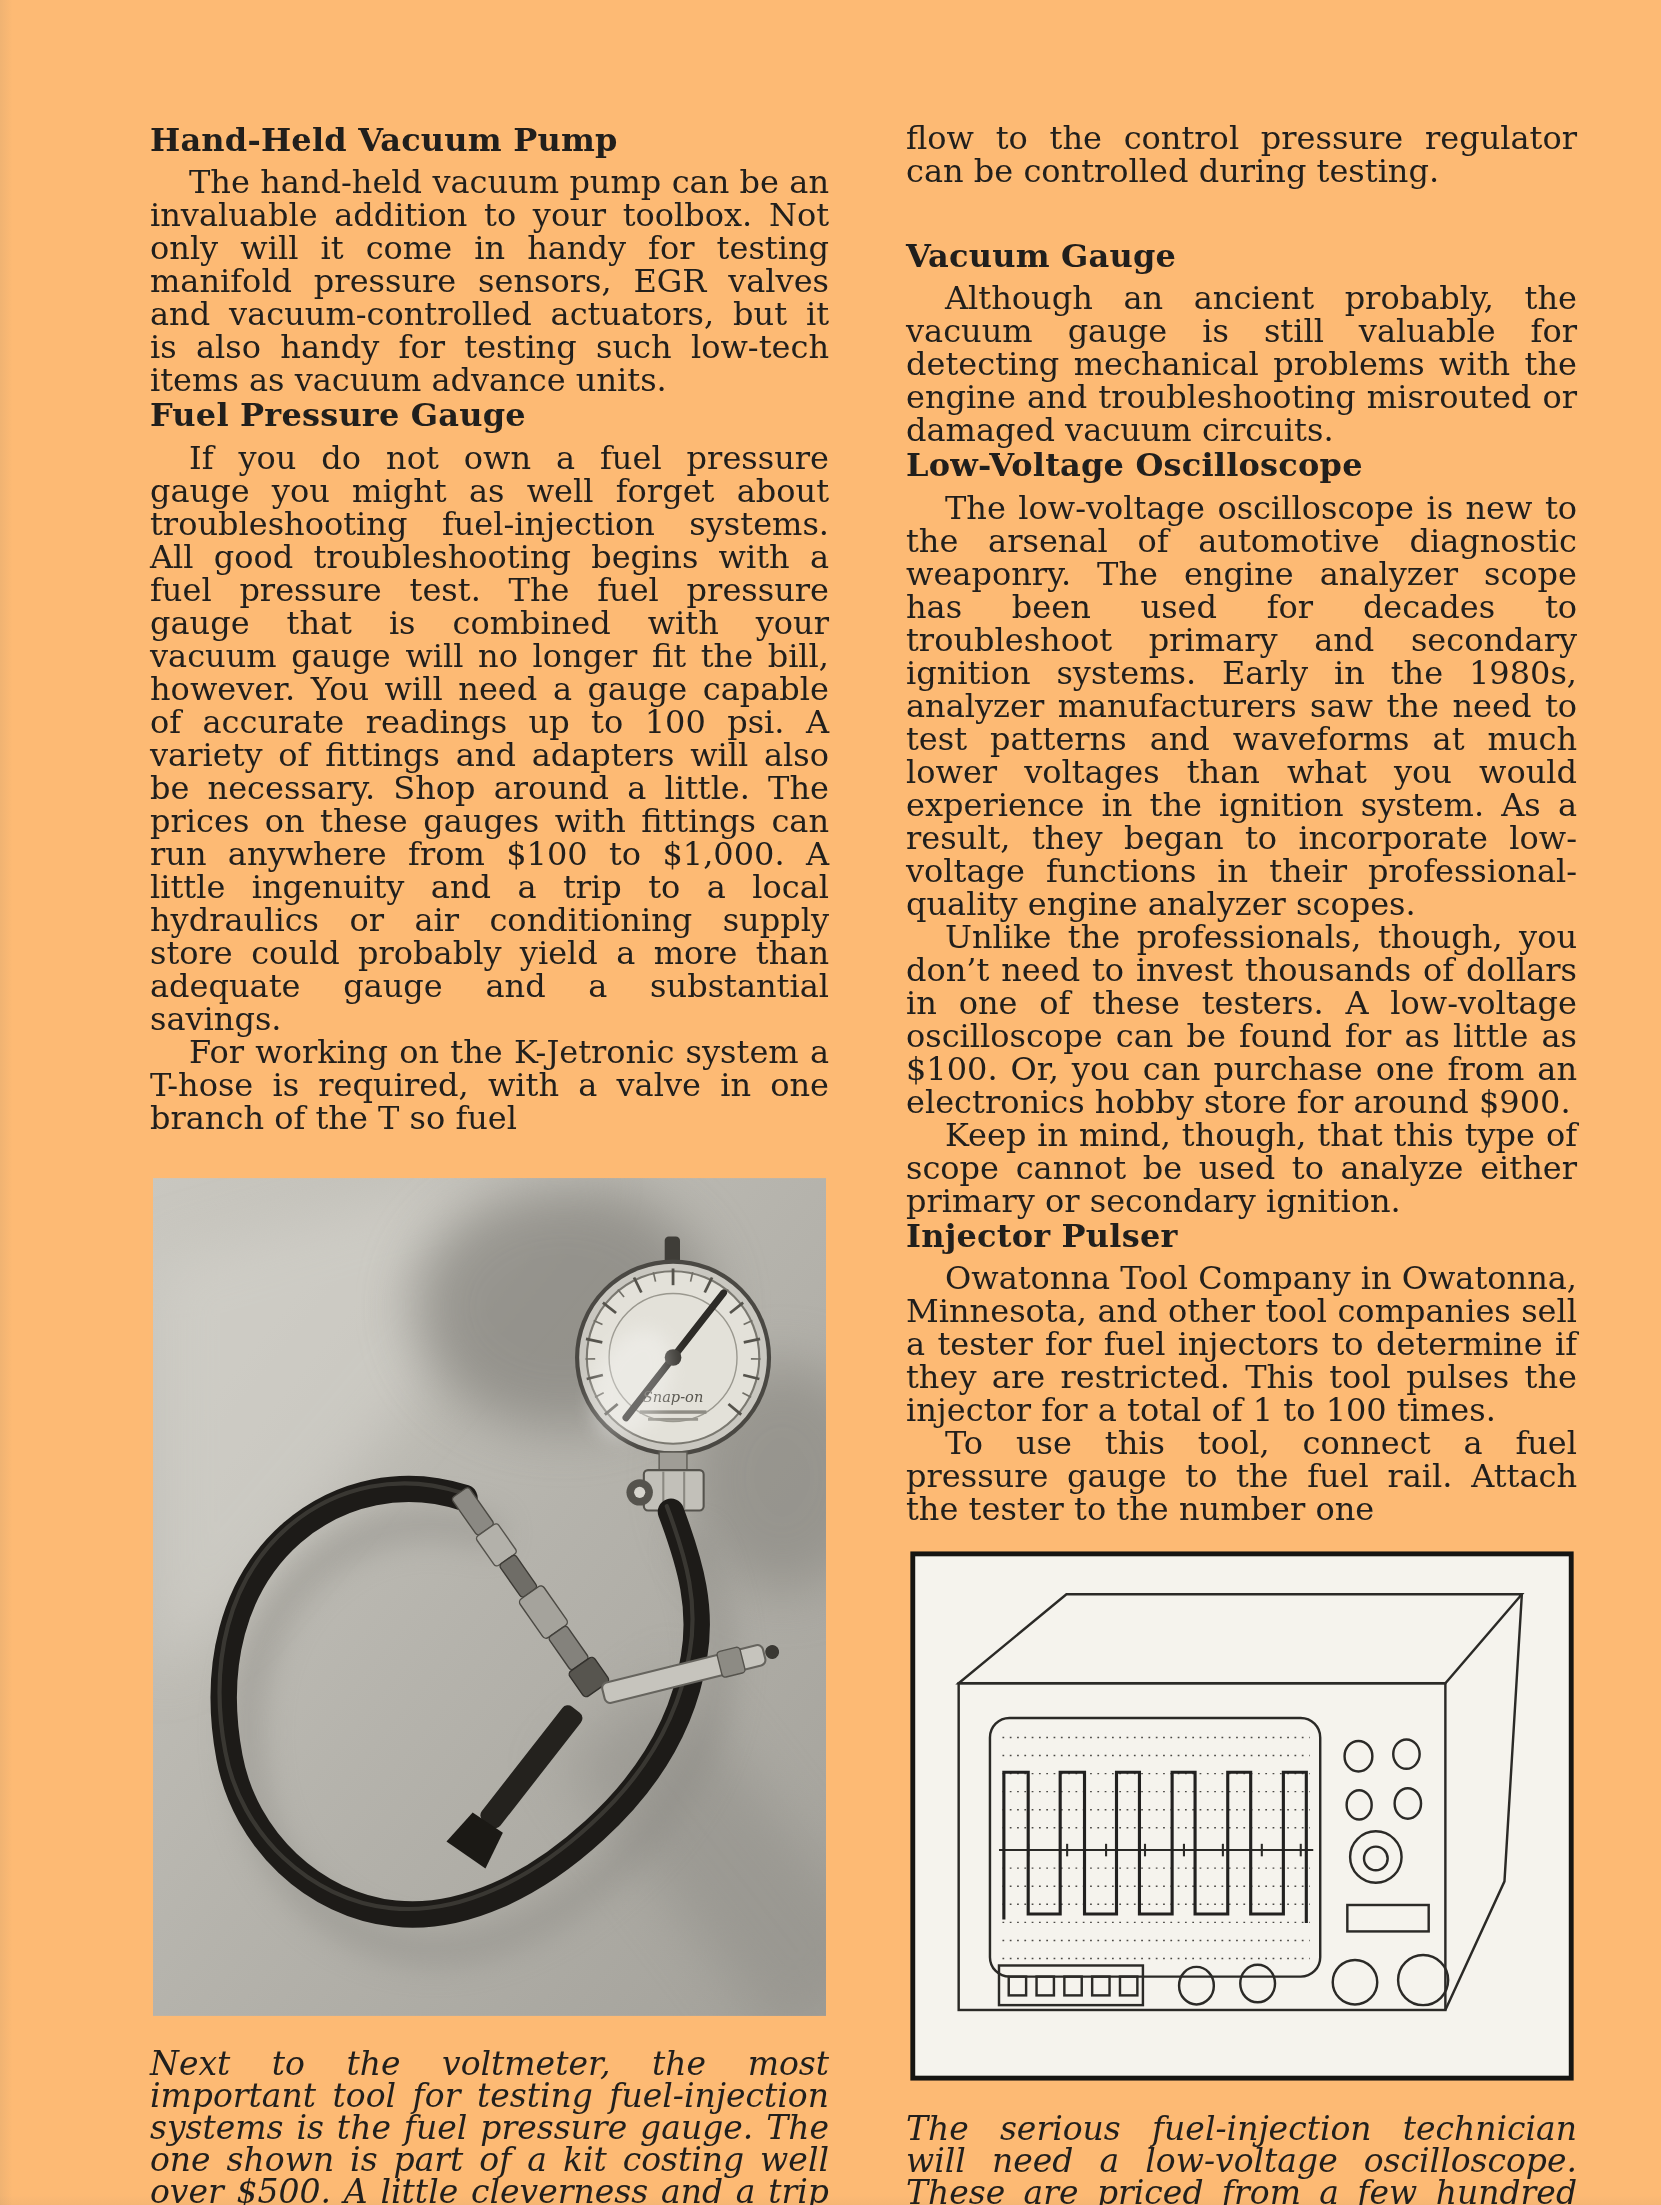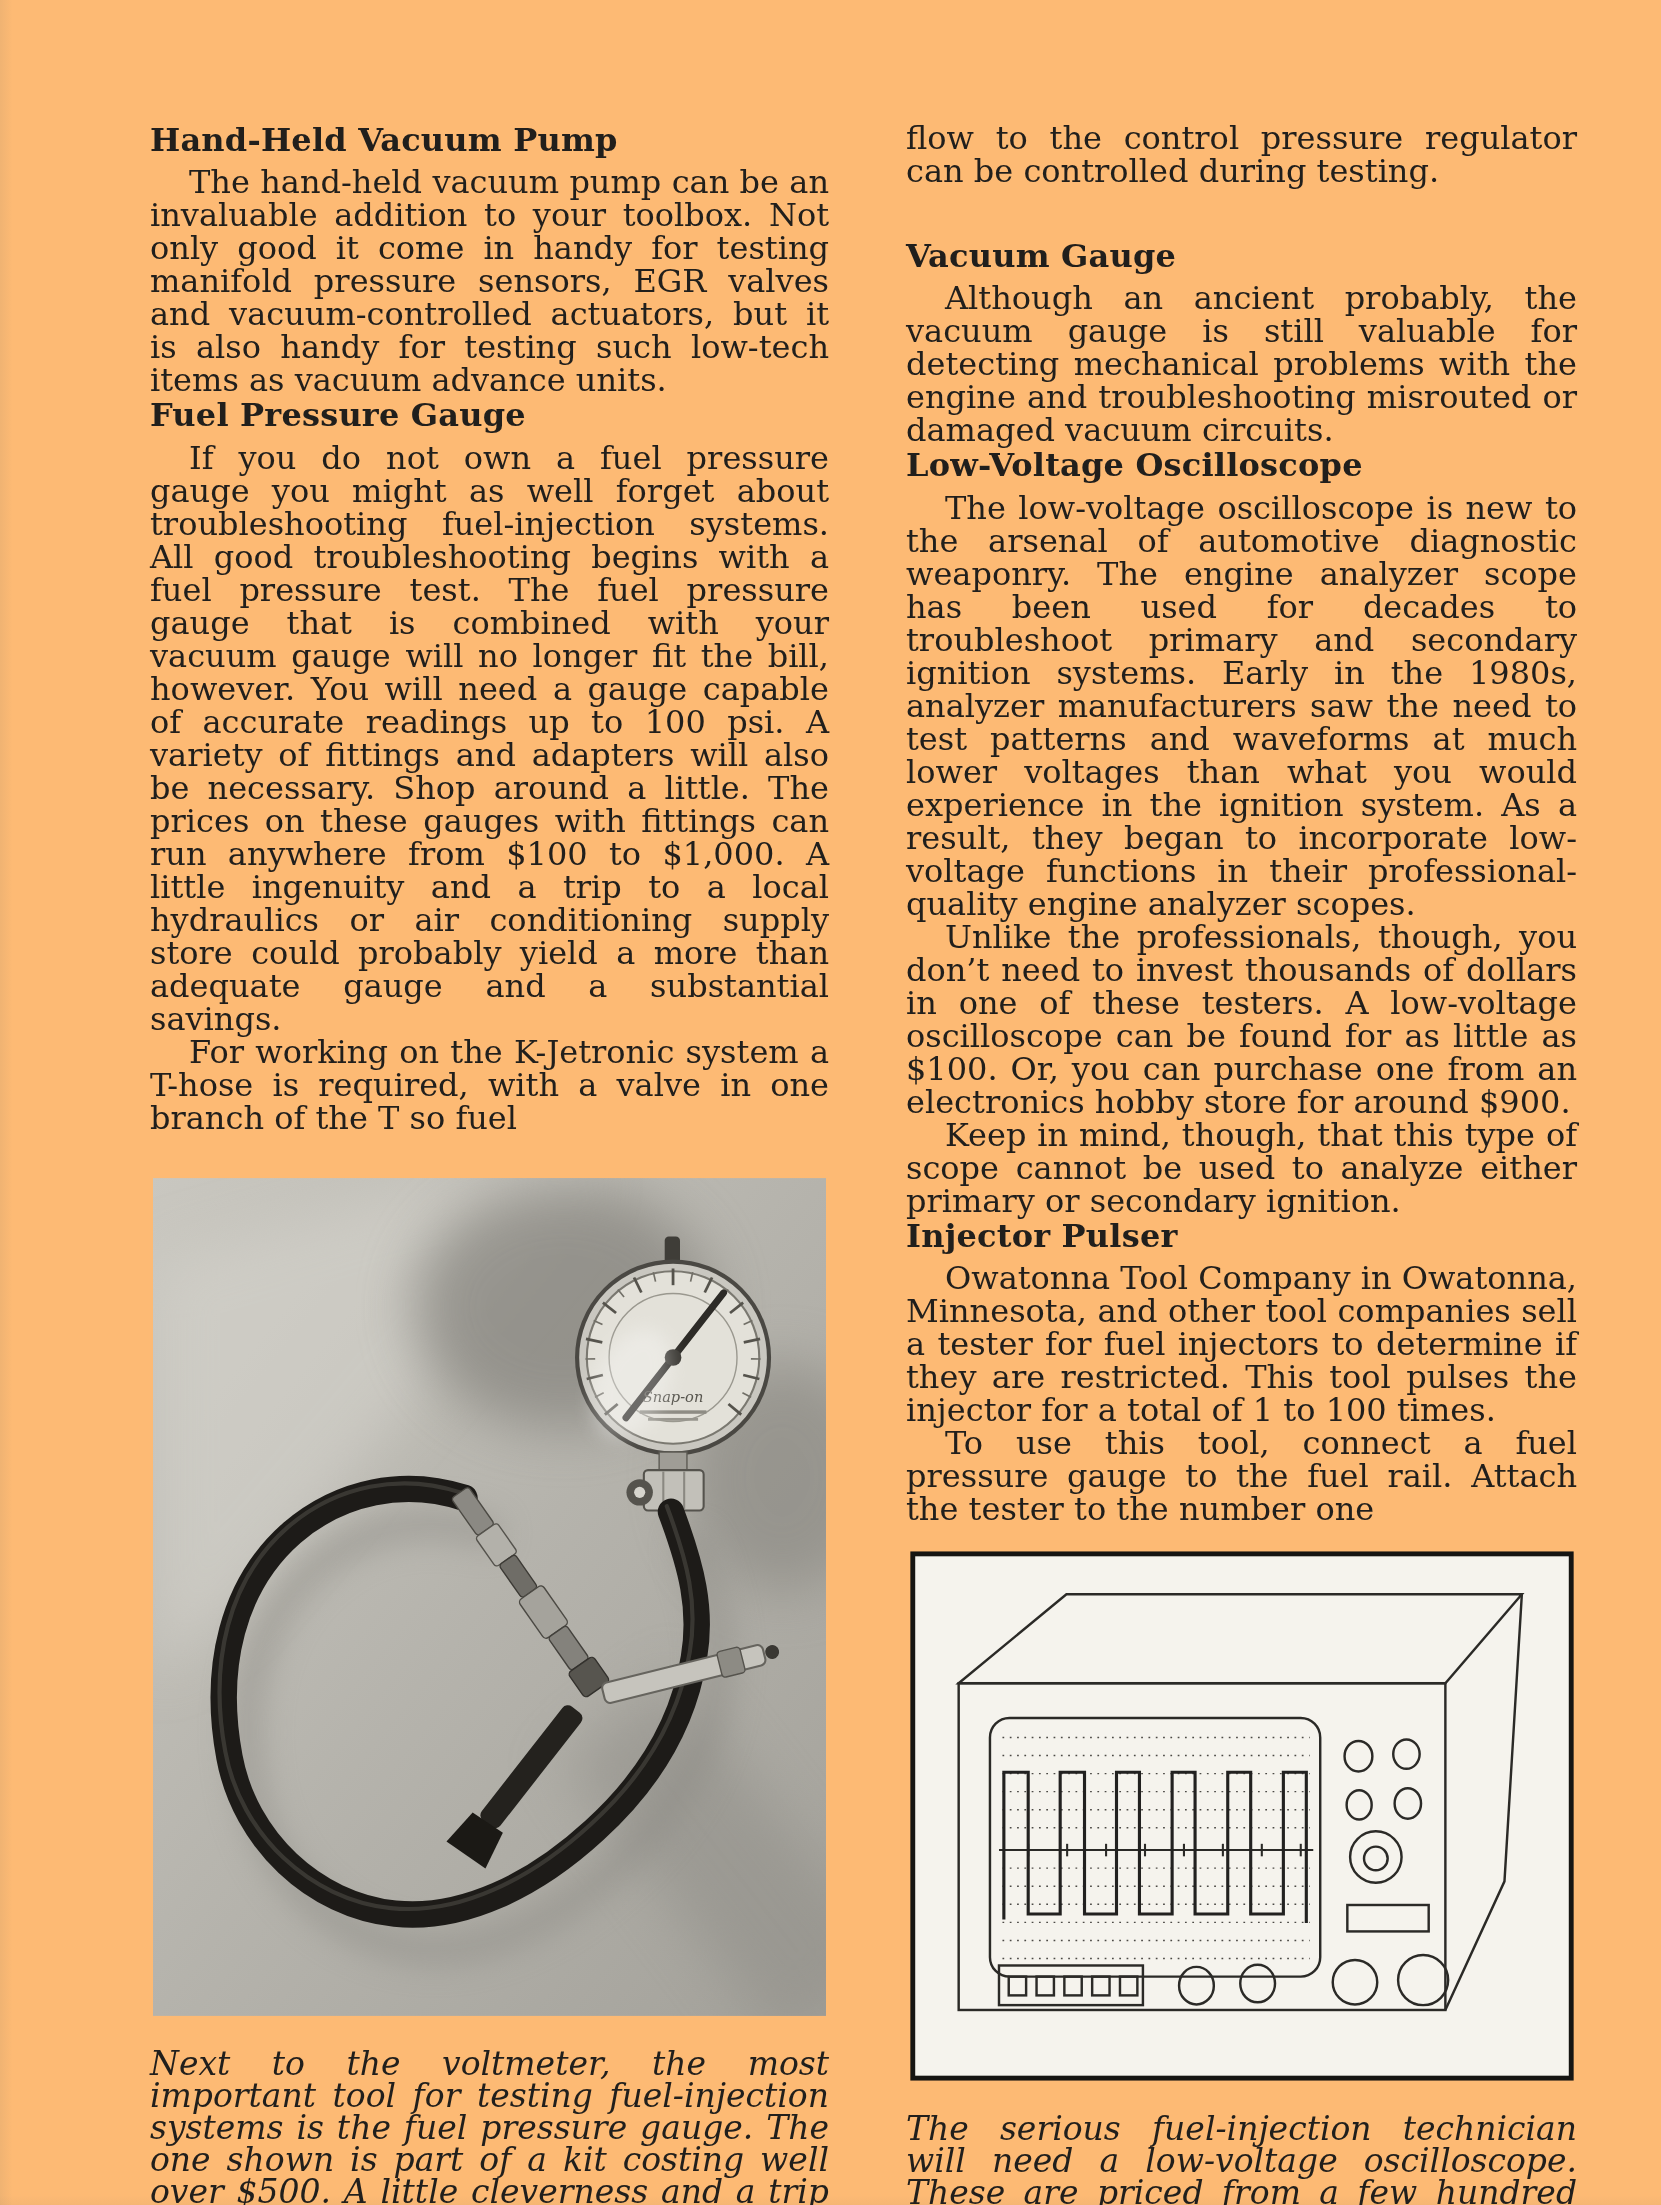--- a/index.html
+++ b/index.html
@@ -46,7 +46,7 @@
 
   <div class="col col-left">
     <h2 class="sec mt-first">Hand-Held Vacuum Pump</h2>
-    <p class="body indent">The hand-held vacuum pump can be an invaluable addition to your toolbox. Not only good it come in handy for testing manifold pressure sensors, EGR valves and vacuum-controlled actuators, but it is also handy for testing such low-tech items as vacuum advance units.</p>
+    <p class="body indent">The hand-held vacuum pump can be an invaluable addition to your toolbox. Not only will it come in handy for testing manifold pressure sensors, EGR valves and vacuum-controlled actuators, but it is also handy for testing such low-tech items as vacuum advance units.</p>
 
     <h2 class="sec mt-sec">Fuel Pressure Gauge</h2>
     <p class="body indent">If you do not own a fuel pressure gauge you might as well forget about troubleshooting fuel-injection systems. All good troubleshooting begins with a fuel pressure test. The fuel pressure gauge that is combined with your vacuum gauge will no longer fit the bill, however. You will need a gauge capable of accurate readings up to 100 psi. A variety of fittings and adapters will also be necessary. Shop around a little. The prices on these gauges with fittings can run anywhere from $100 to $1,000. A little ingenuity and a trip to a local hydraulics or air conditioning supply store could probably yield a more than adequate gauge and a substantial savings.</p>

